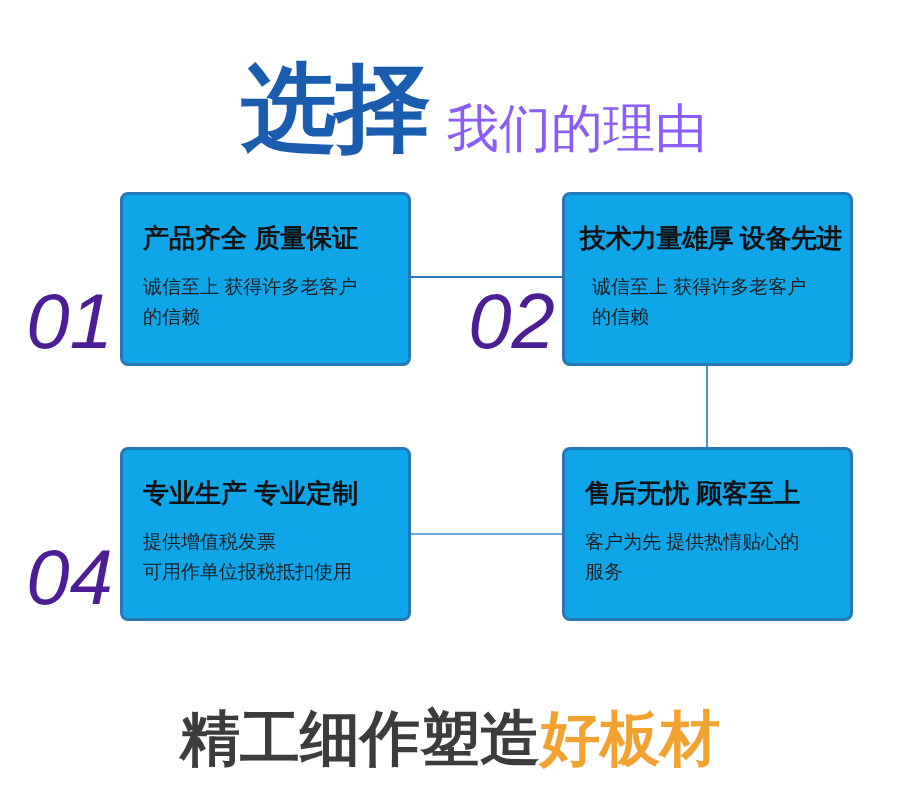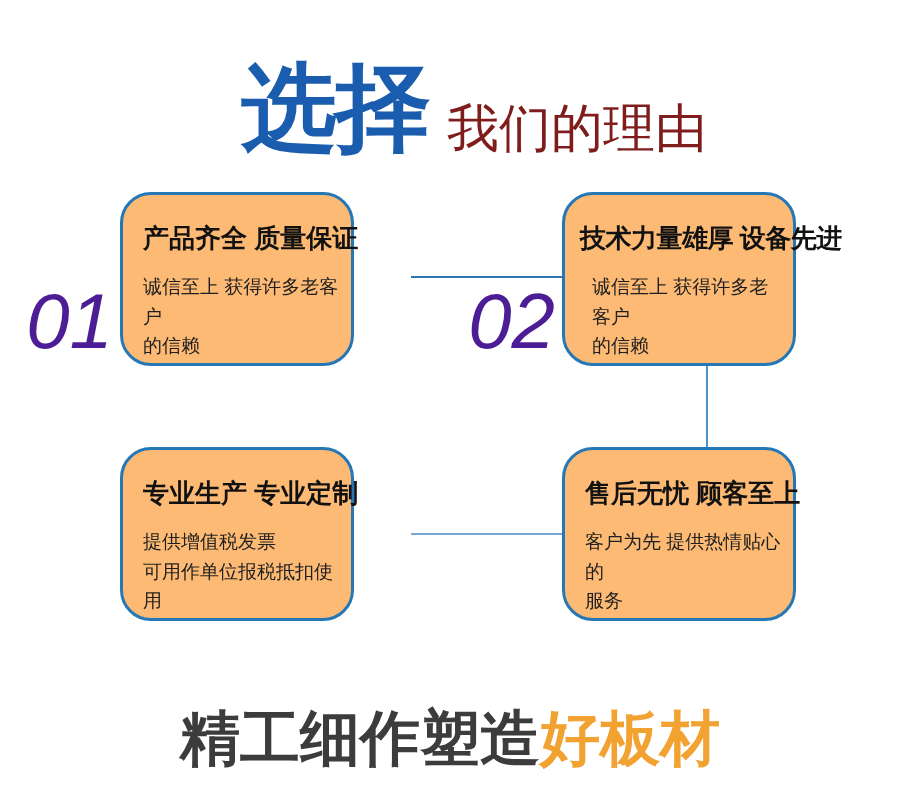--- a/index.html
+++ b/index.html
@@ -39,7 +39,7 @@
     font-size: 52px;
     line-height: 1.0;
     font-weight: 500;
-    color: #7f1d1d;
+    color: #8b5cf6;
     margin-left: 18px;
     padding-bottom: 2px;
   }

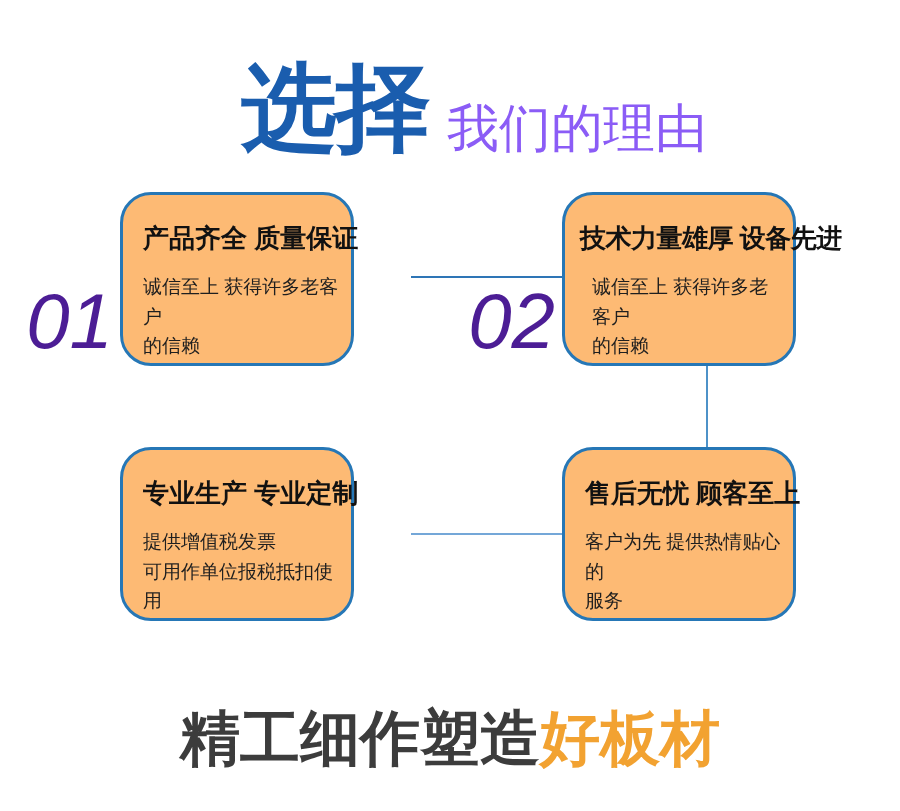--- a/index.html
+++ b/index.html
@@ -77,12 +77,12 @@
 
   .feature-card {
     position: absolute;
-    width: 234px;
+    width: 291px;
     height: 174px;
     box-sizing: border-box;
-    background: #fdba74;
+    background: #0ea5e9;
     border: 3px solid #2677b6;
-    border-radius: 31px;
+    border-radius: 8px;
     padding: 28px 10px 0 20px;
   }
   .card01 { left: 120px; top: 192px; }

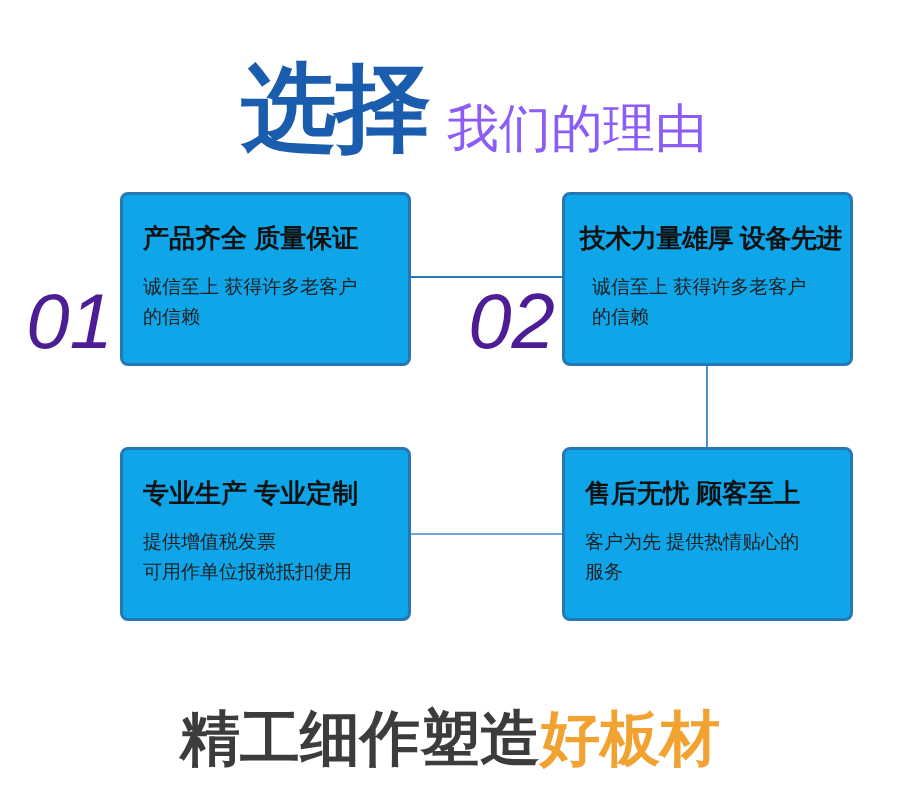--- a/index.html
+++ b/index.html
@@ -142,6 +142,7 @@
 
     <div class="feature-num num01">01</div>
     <div class="feature-num num02">02</div>
+    <div class="feature-num num04">04</div>
 
     <div class="feature-card card01">
       <div class="card-title">产品齐全 质量保证</div>

